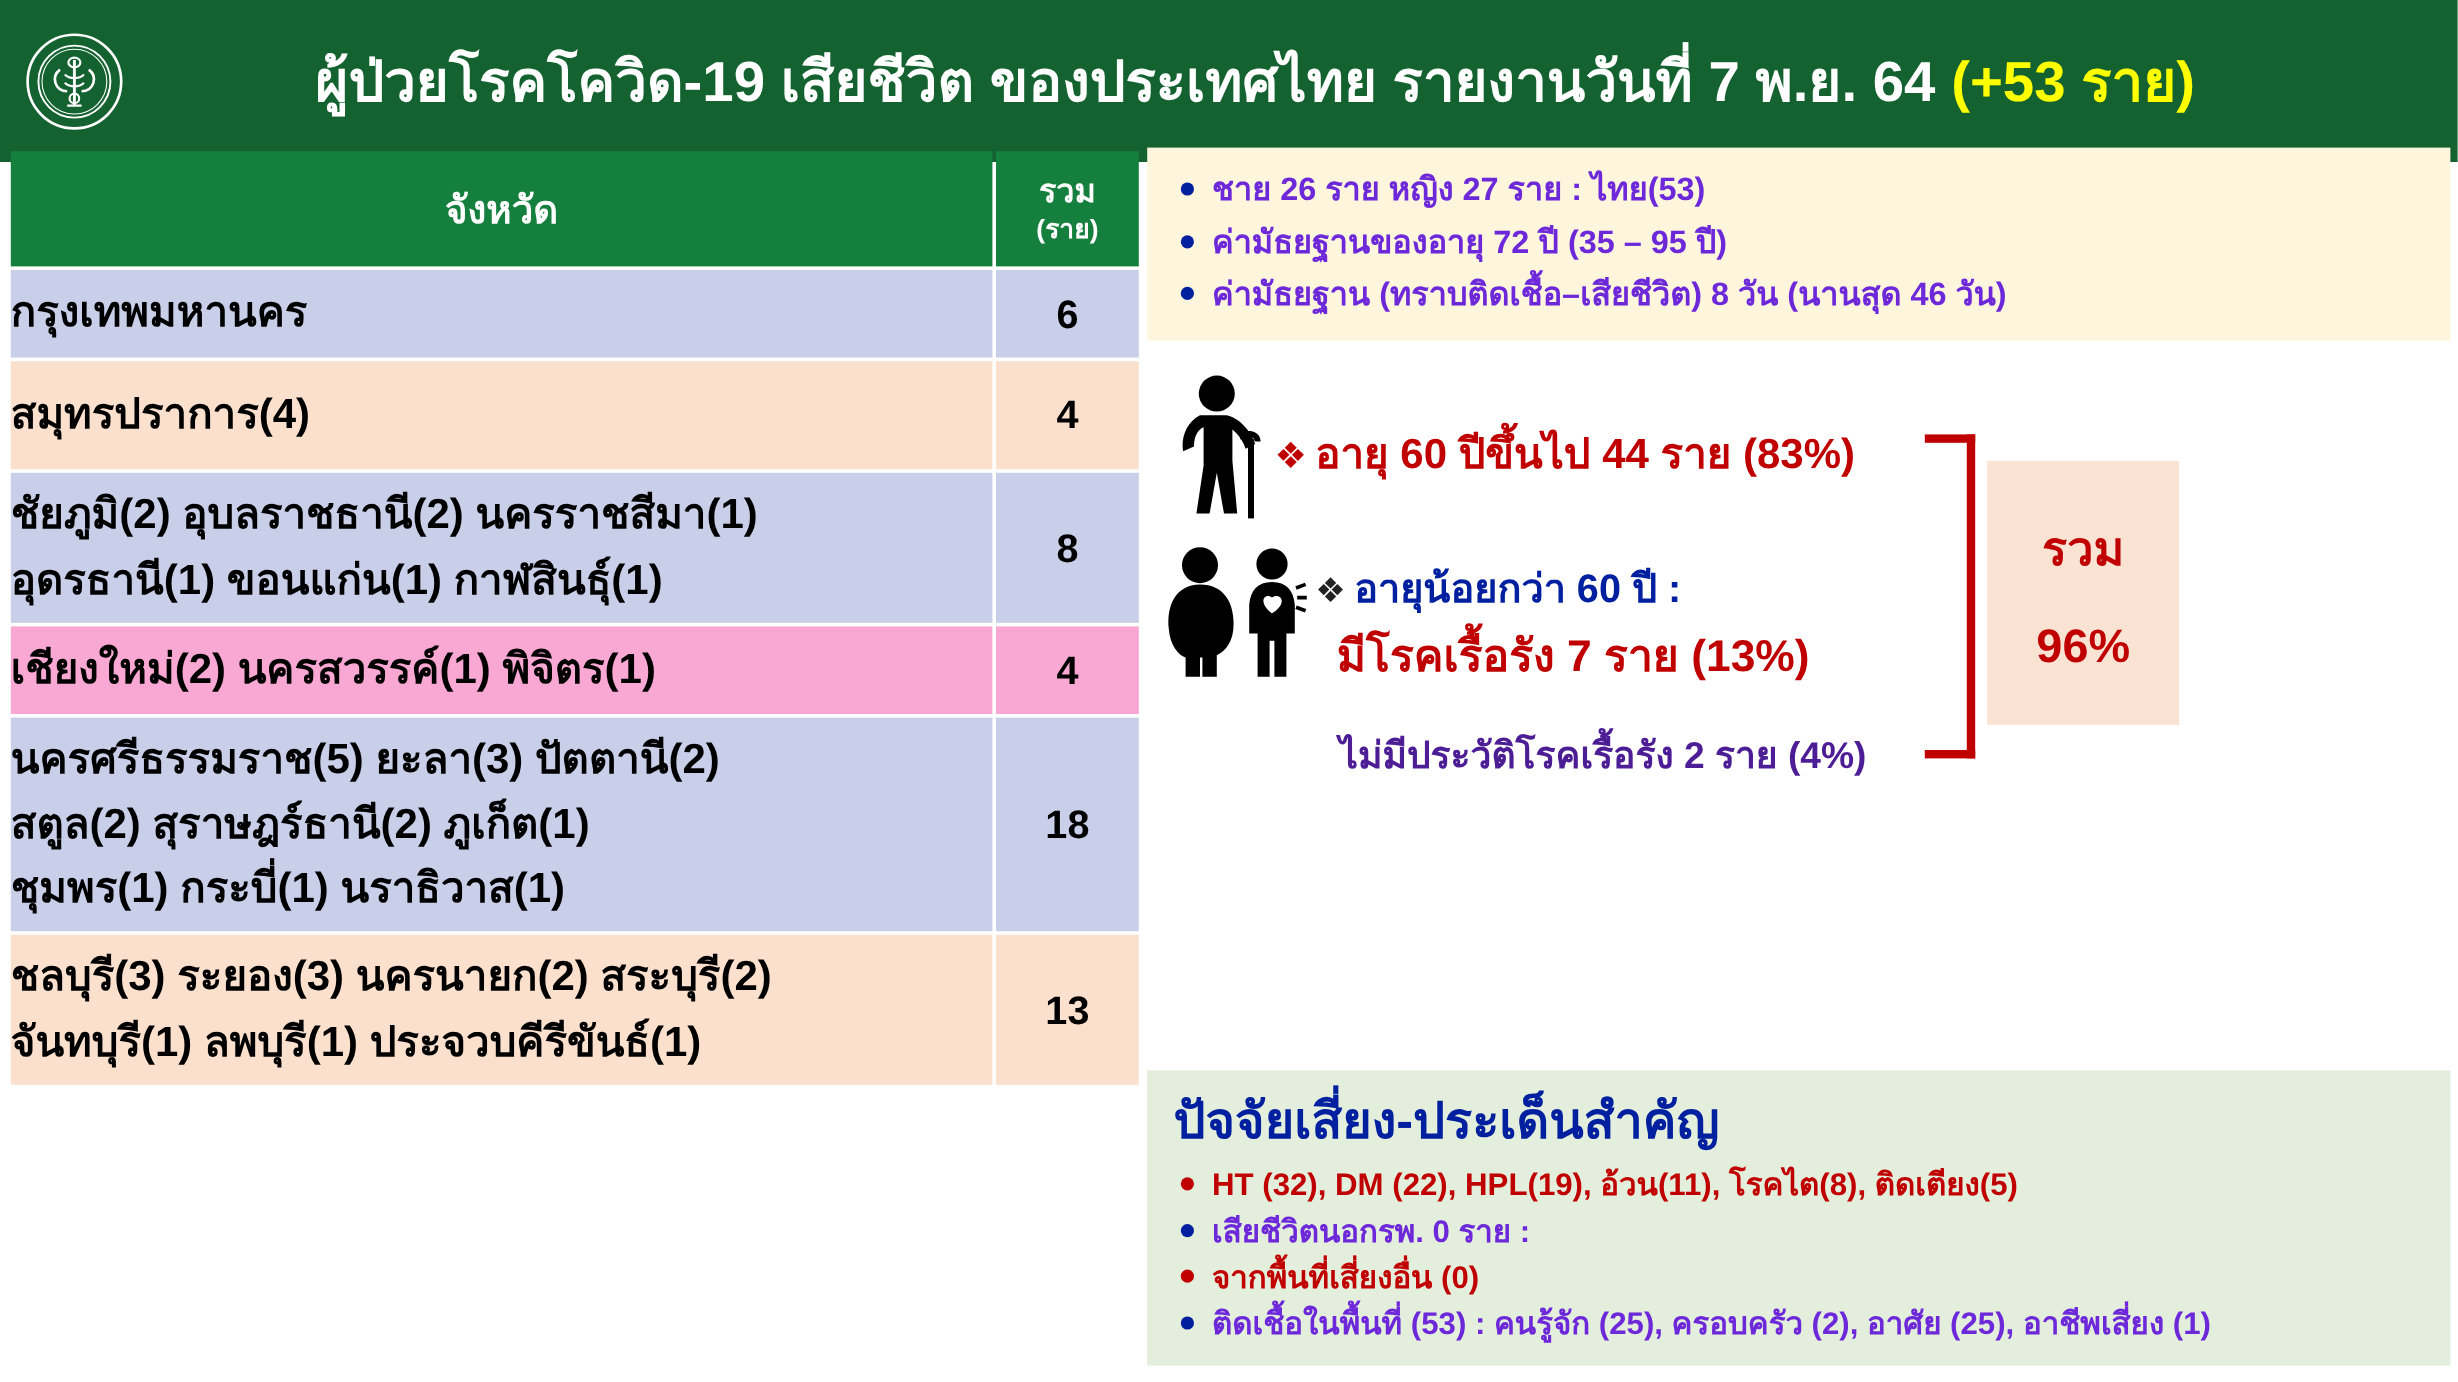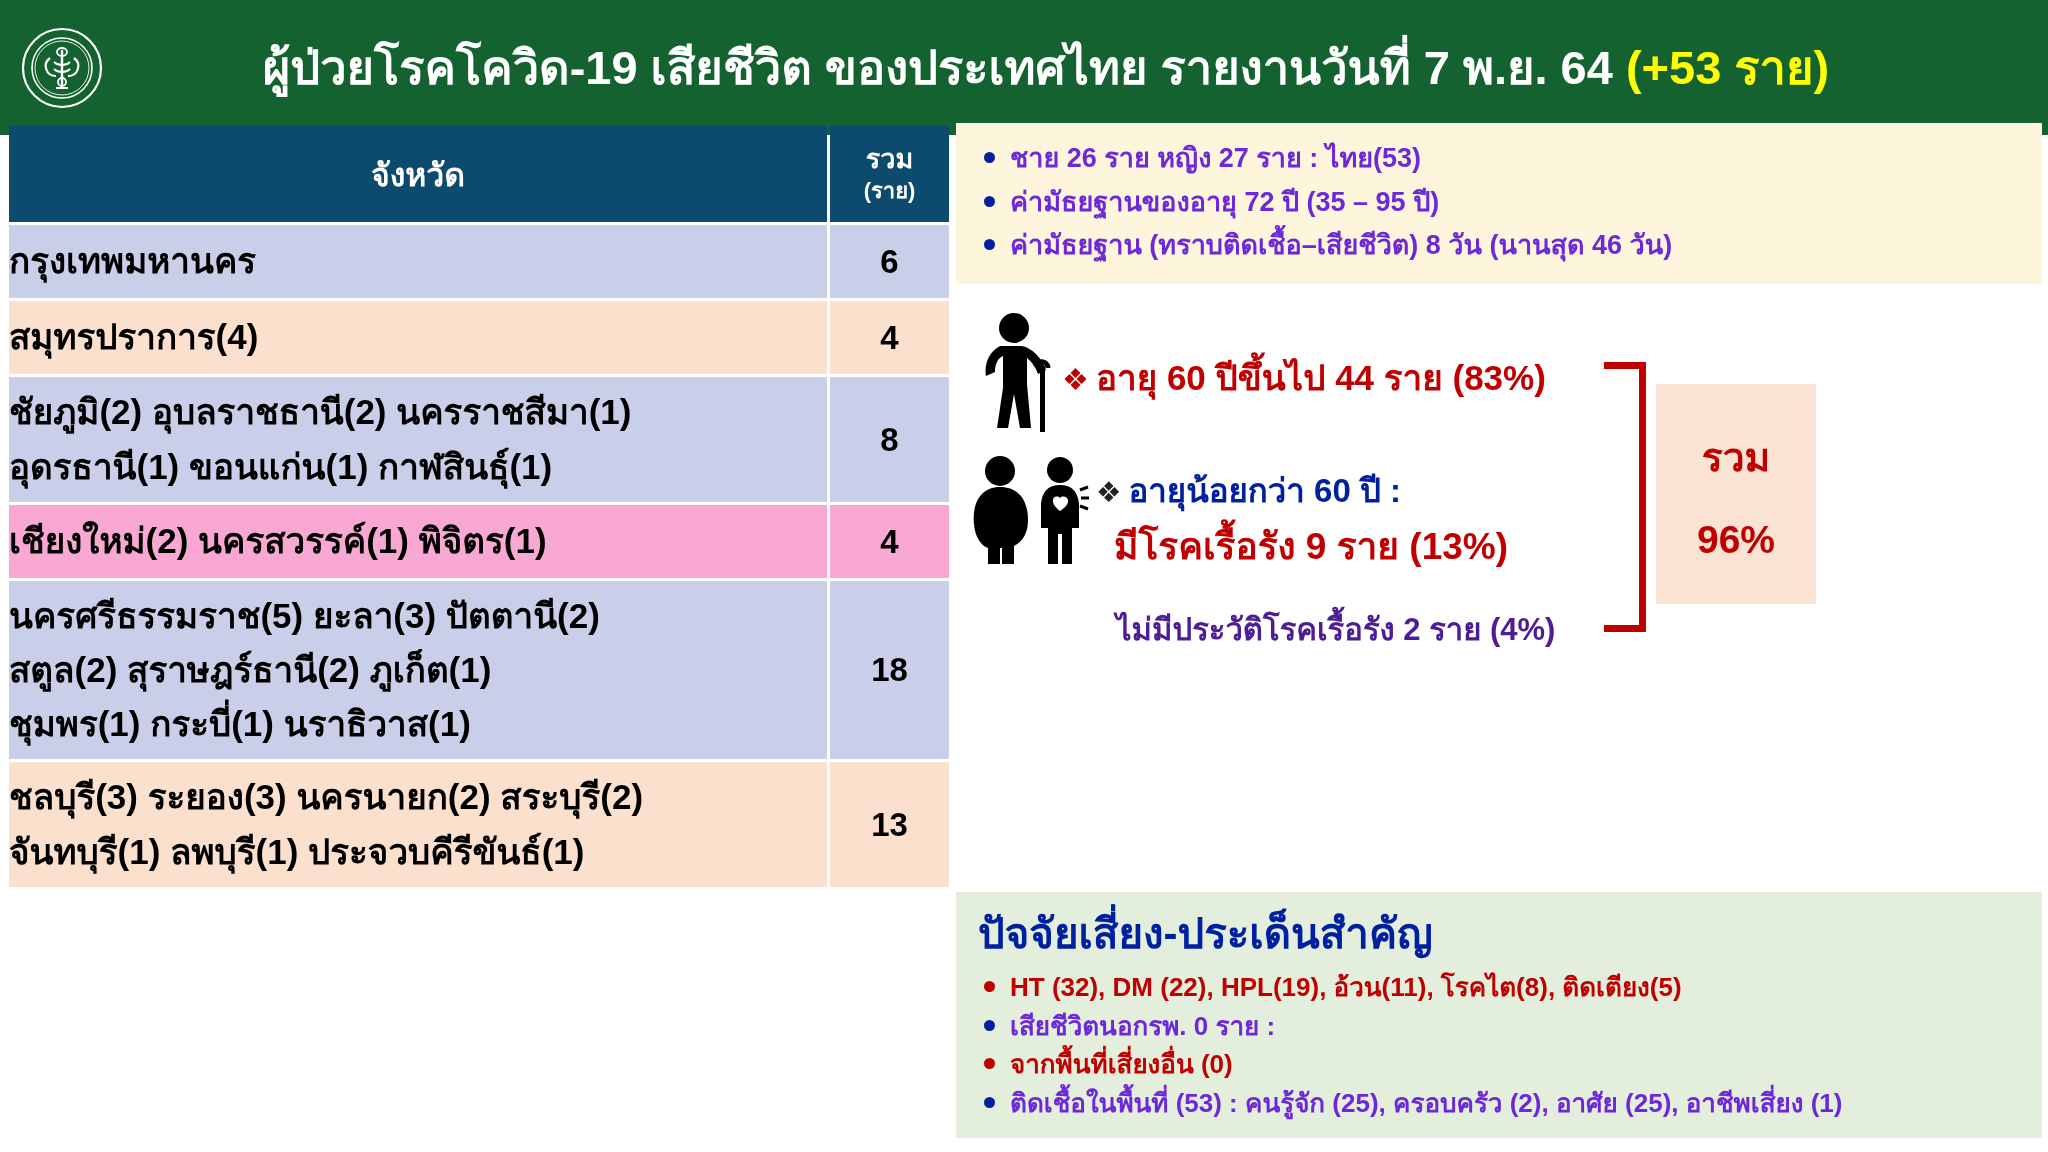--- a/index.html
+++ b/index.html
@@ -69,7 +69,7 @@
   .col-total { width: 119px; }
 
   th.h-prov, th.h-total {
-    background: #0c4a6e;
+    background: #15803d;
     color: #ffffff;
     font-weight: bold;
     text-align: center;

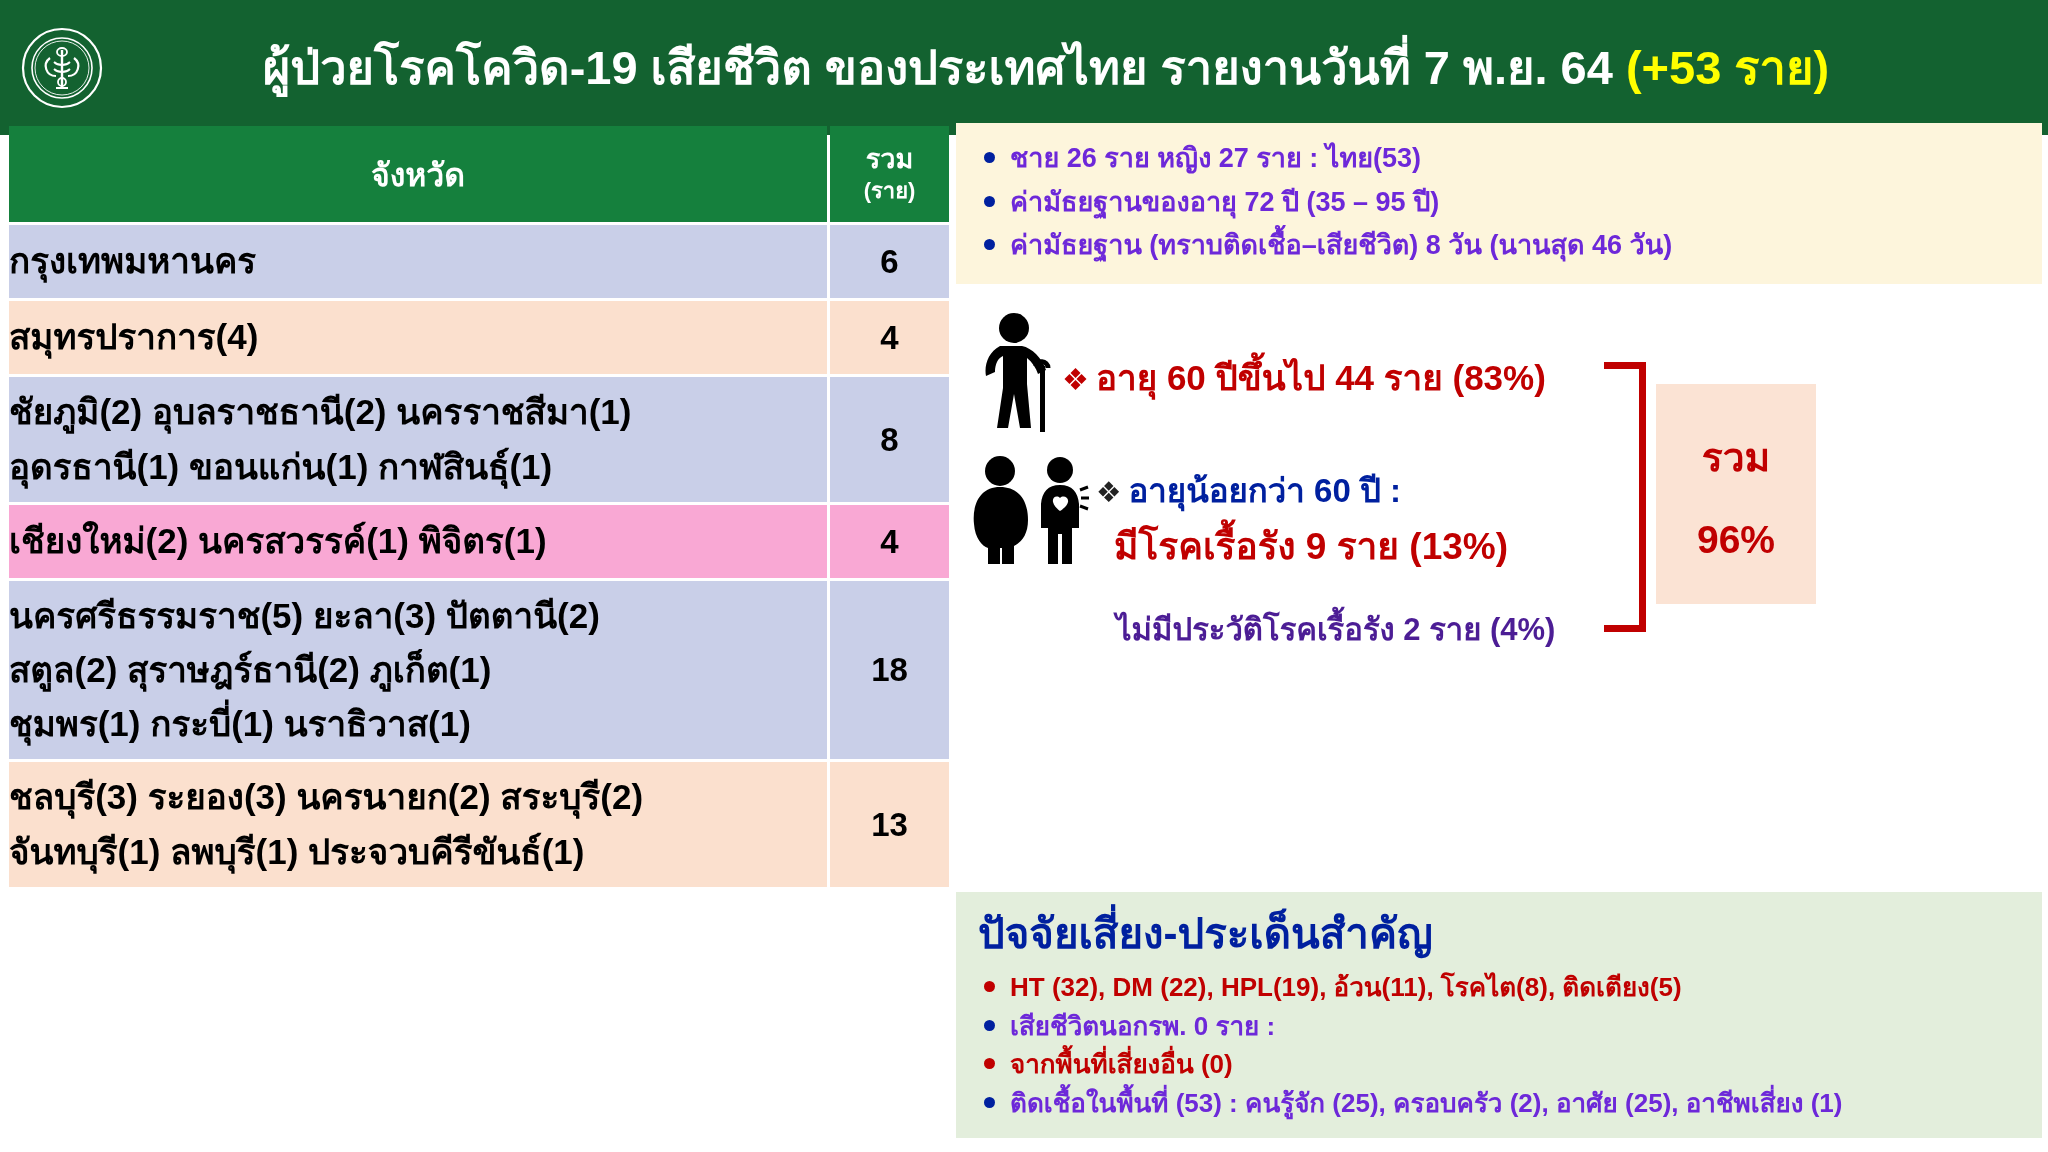--- a/index.html
+++ b/index.html
@@ -106,7 +106,7 @@
   .tone-c { background: #f9a8d4; }
 
   .r1 td { height: 73px; }
-  .r2 td { height: 73px; }
+  .r2 td { height: 90px; }
   .r3 td { height: 125px; }
   .r4 td { height: 73px; }
   .r5 td { height: 178px; }

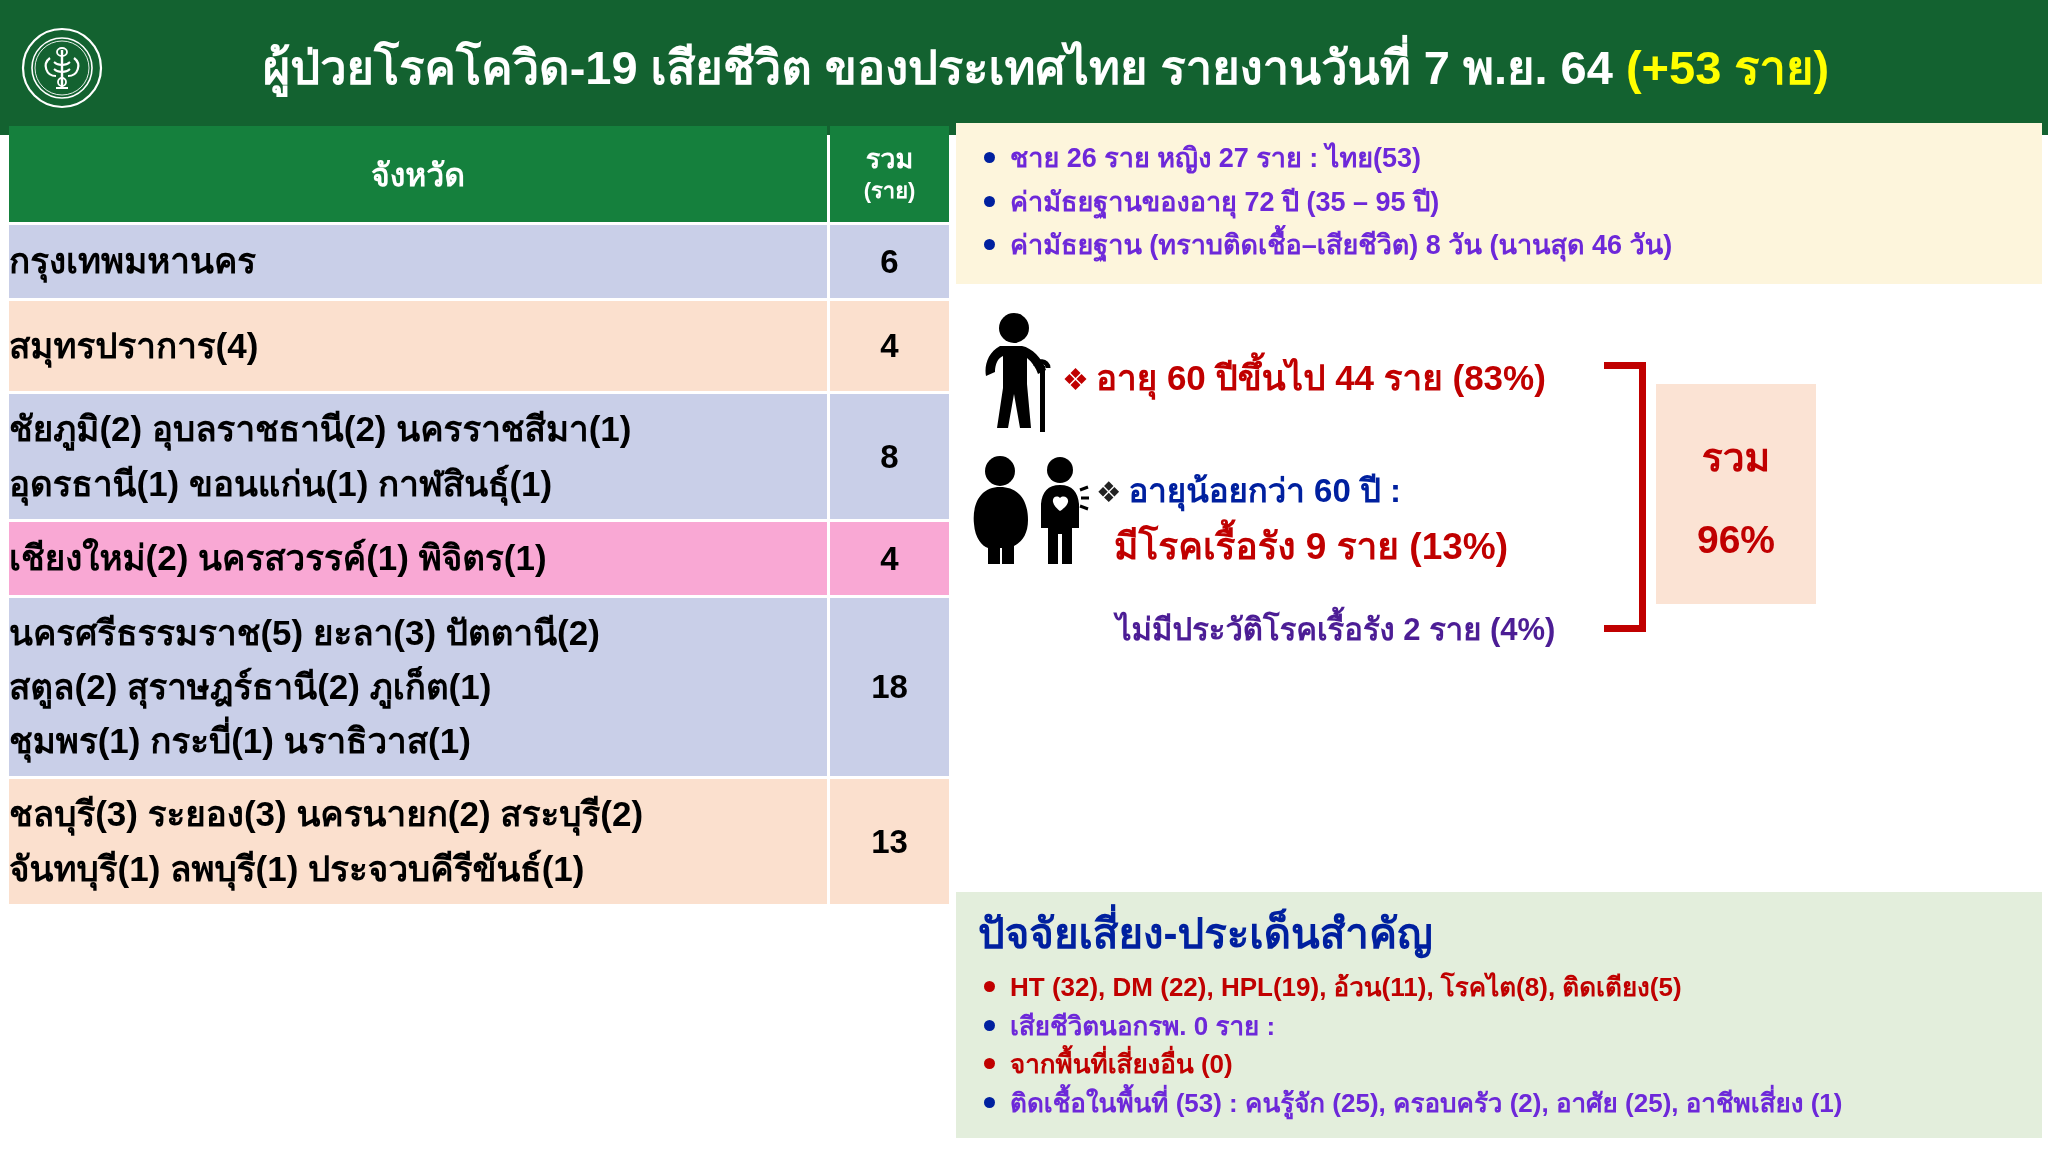--- a/index.html
+++ b/index.html
@@ -392,7 +392,7 @@
       <span class="diamond blue">❖</span><span>อายุน้อยกว่า 60 ปี :</span>
     </div>
 
-    <div class="stat-line3">มีโรคเรื้อรัง 9 ราย (13%)</div>
+    <div class="stat-line3">มีโรคเรื้อรัง 7 ราย (13%)</div>
 
     <div class="stat-line4">ไม่มีประวัติโรคเรื้อรัง 2 ราย (4%)</div>
 

